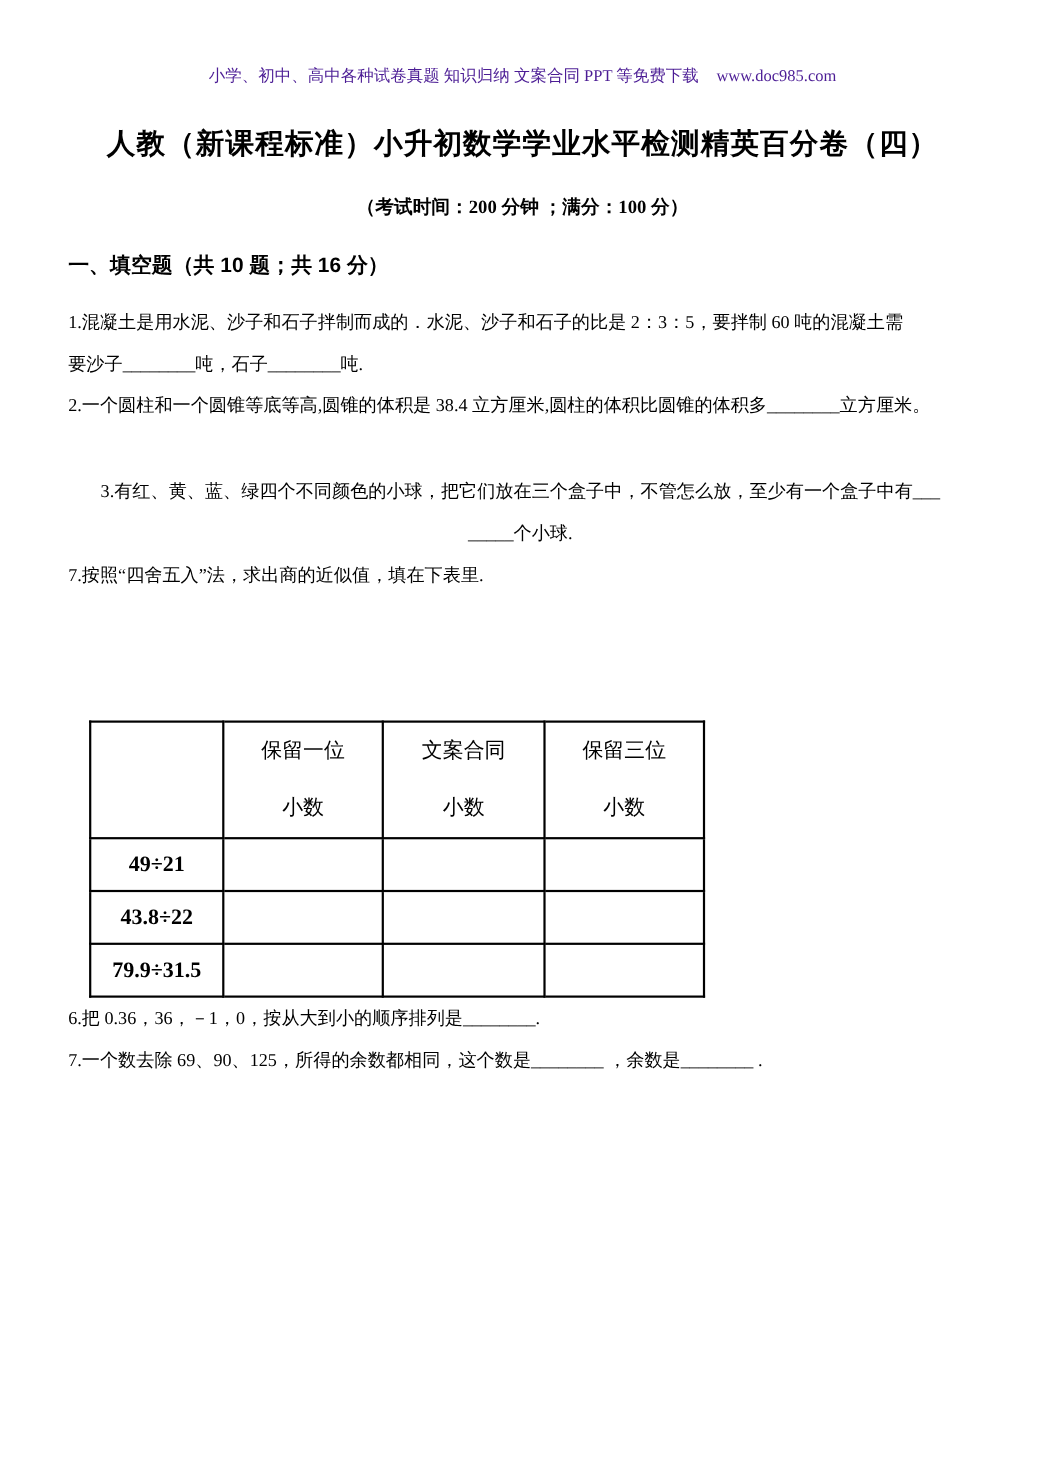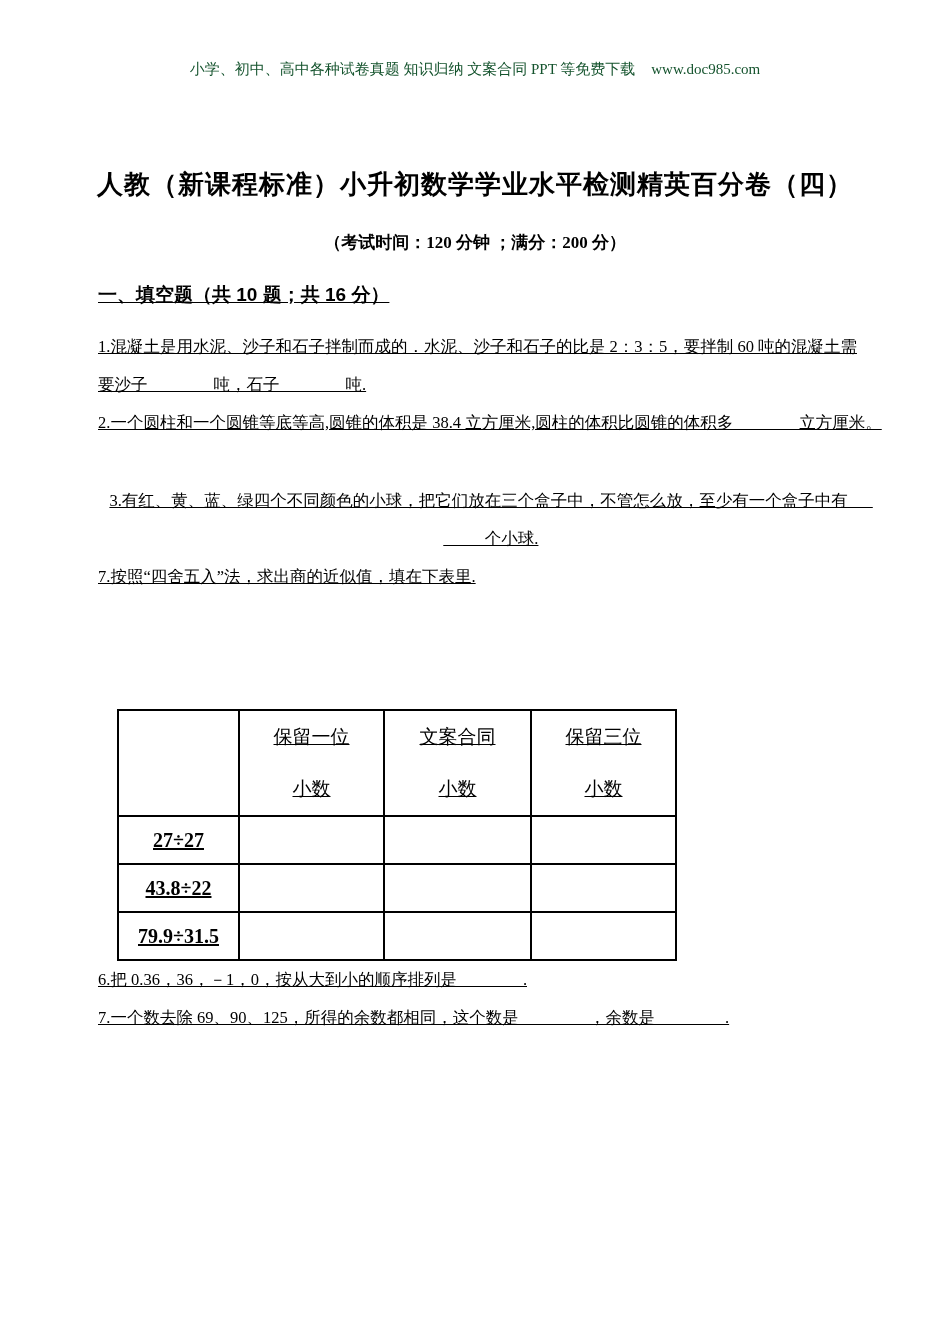--- a/index.html
+++ b/index.html
@@ -16,7 +16,7 @@
     padding-top: 60px;
     text-align: center;
     font-size: 15px;
-    color: #14532d;
+    color: #4c1d95;
   }
   .doc-header .site {
     margin-left: 16px;

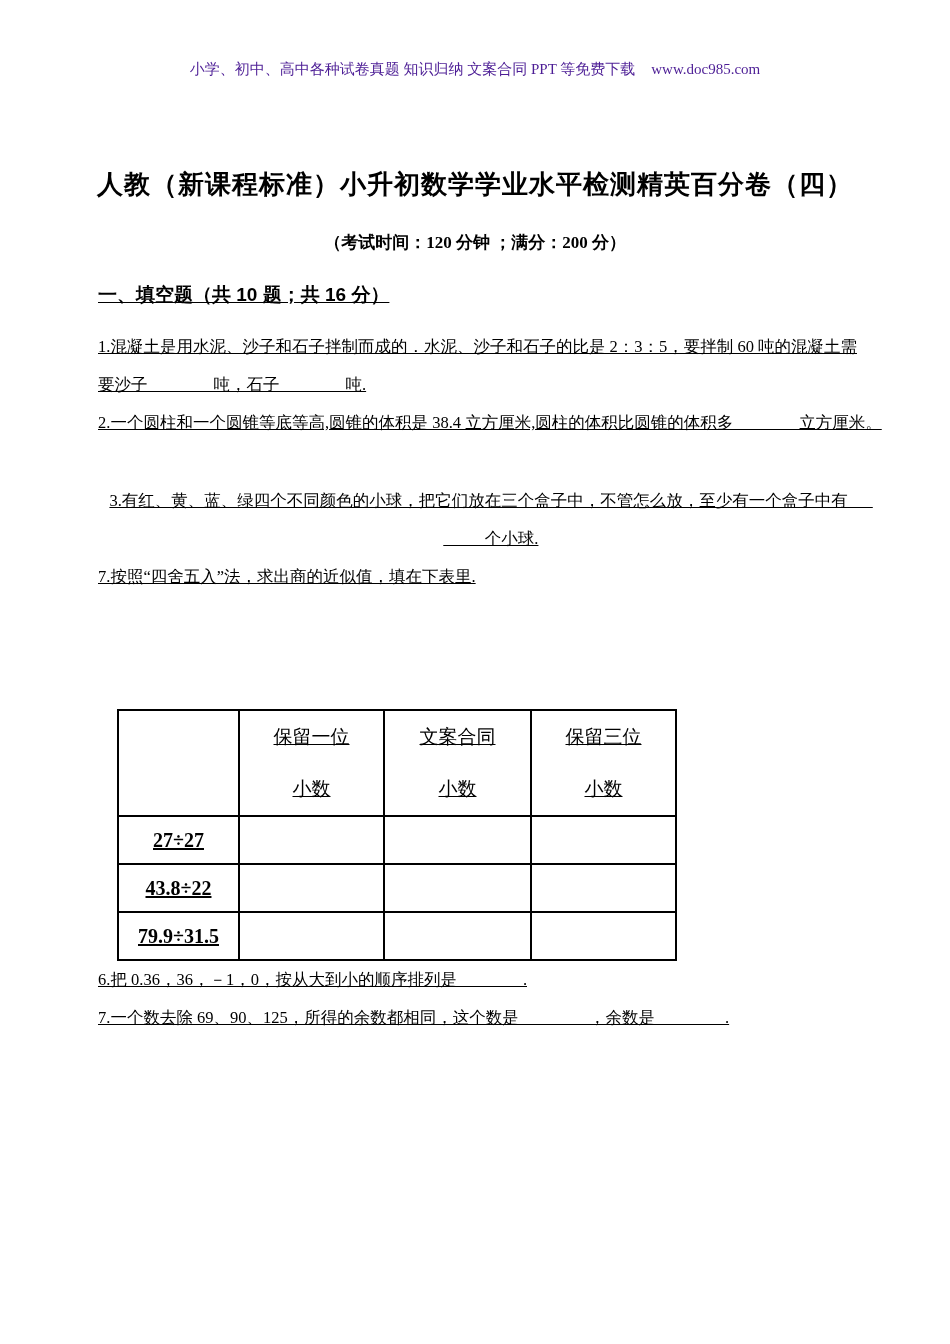--- a/index.html
+++ b/index.html
@@ -22,7 +22,7 @@
     margin-left: 16px;
   }
   .exam-title {
-    margin-top: 88px;
+    margin-top: 34px;
     text-align: center;
     font-size: 26px;
     font-weight: 700;

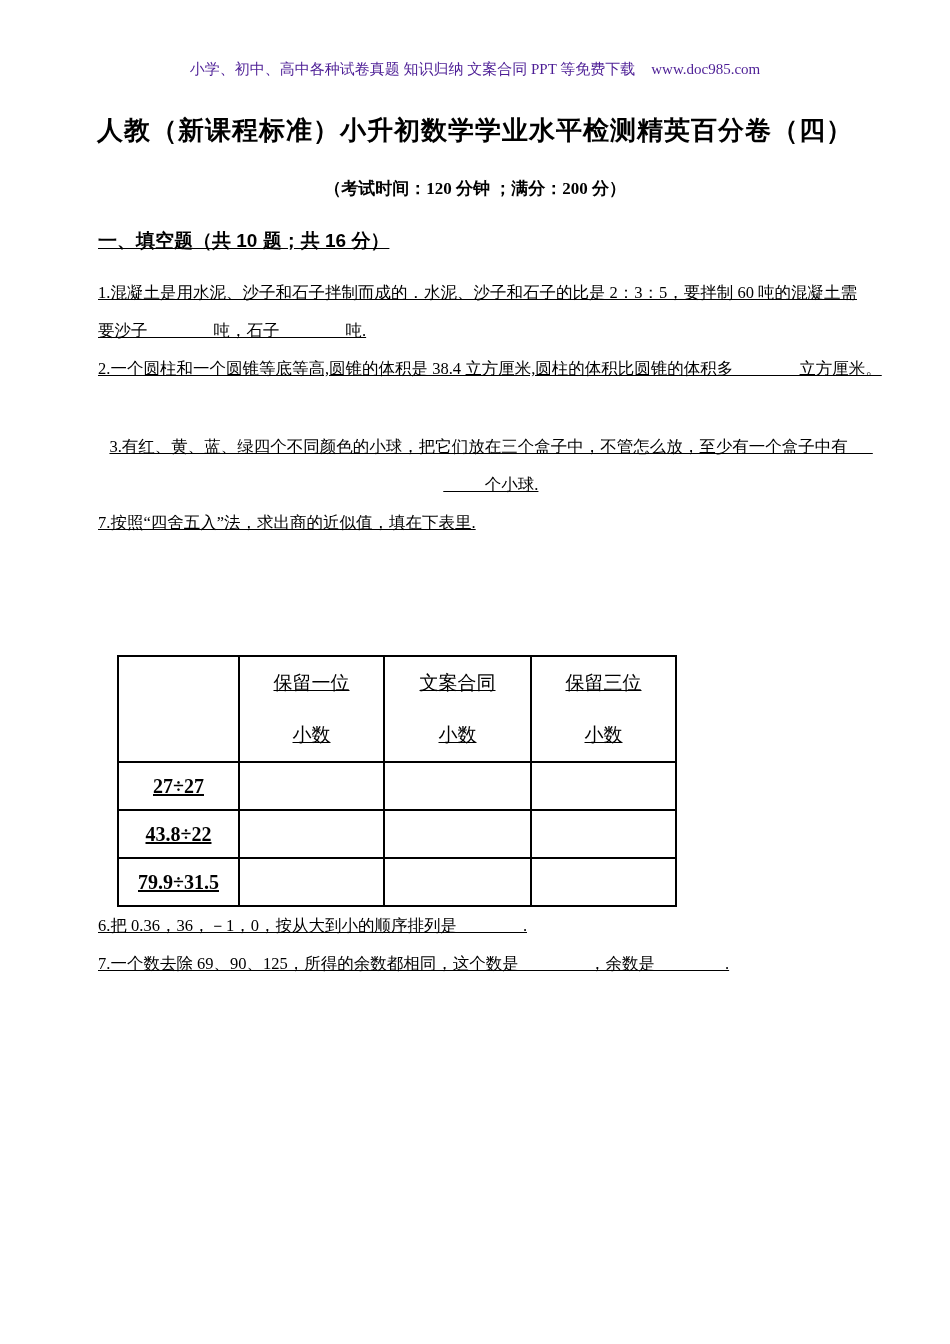--- a/index.html
+++ b/index.html
@@ -92,7 +92,7 @@
 
 <h1 class="exam-title">人教（新课程标准）小升初数学学业水平检测精英百分卷（四）</h1>
 
-<div class="exam-info">（考试时间：120 分钟 ；满分：200 分）</div>
+<div class="exam-info">（考试时间：200 分钟 ；满分：100 分）</div>
 
 <div class="content">
 

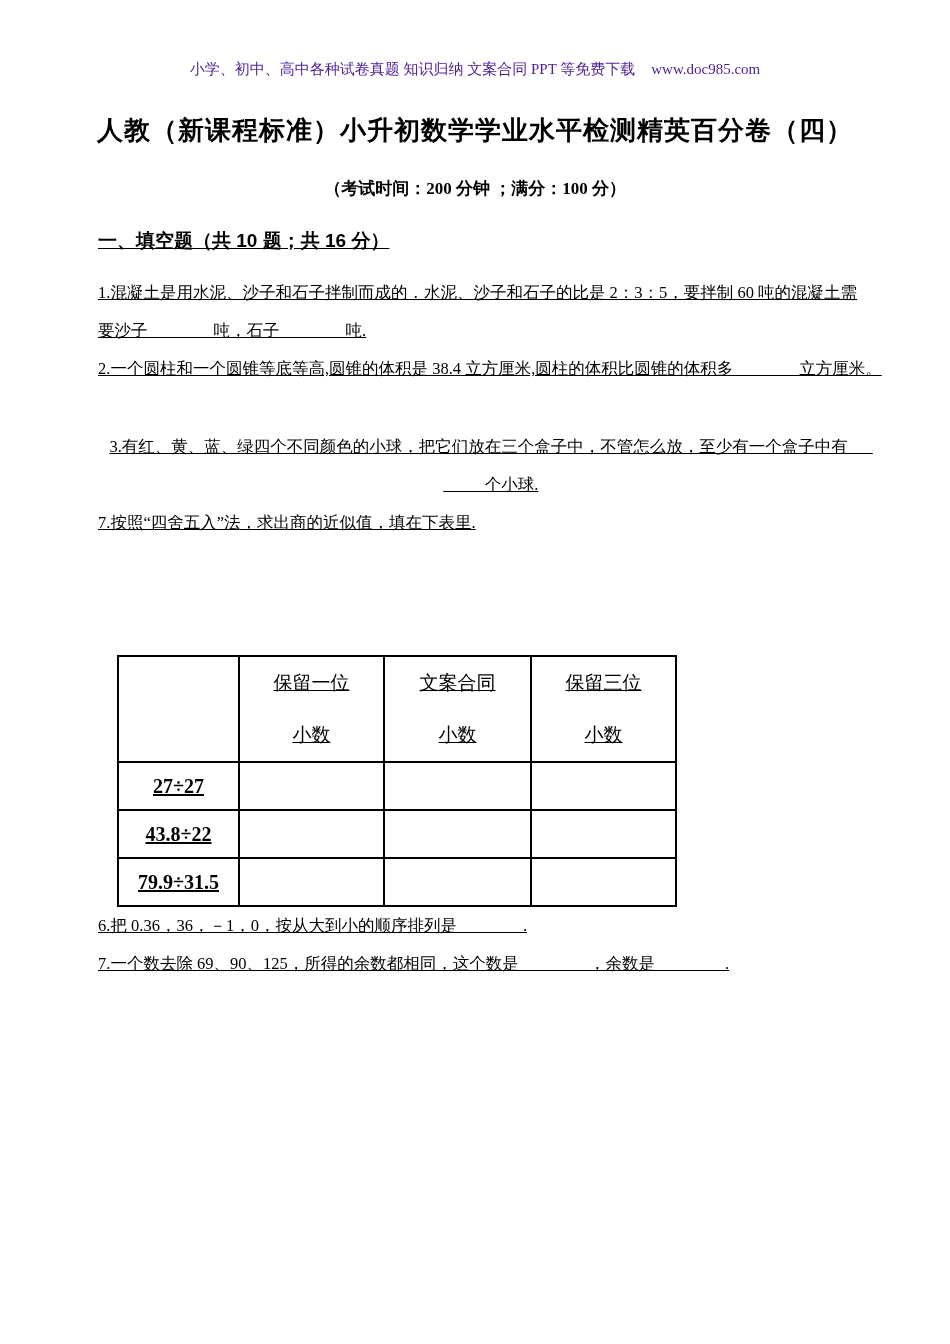--- a/index.html
+++ b/index.html
@@ -36,10 +36,9 @@
     font-weight: 700;
   }
   .content {
-    padding-left: 98px;
+    padding-left: 62px;
     padding-right: 66px;
     font-size: 16.5px;
-    text-decoration: underline;
   }
   .section-heading {
     margin-top: 28px;

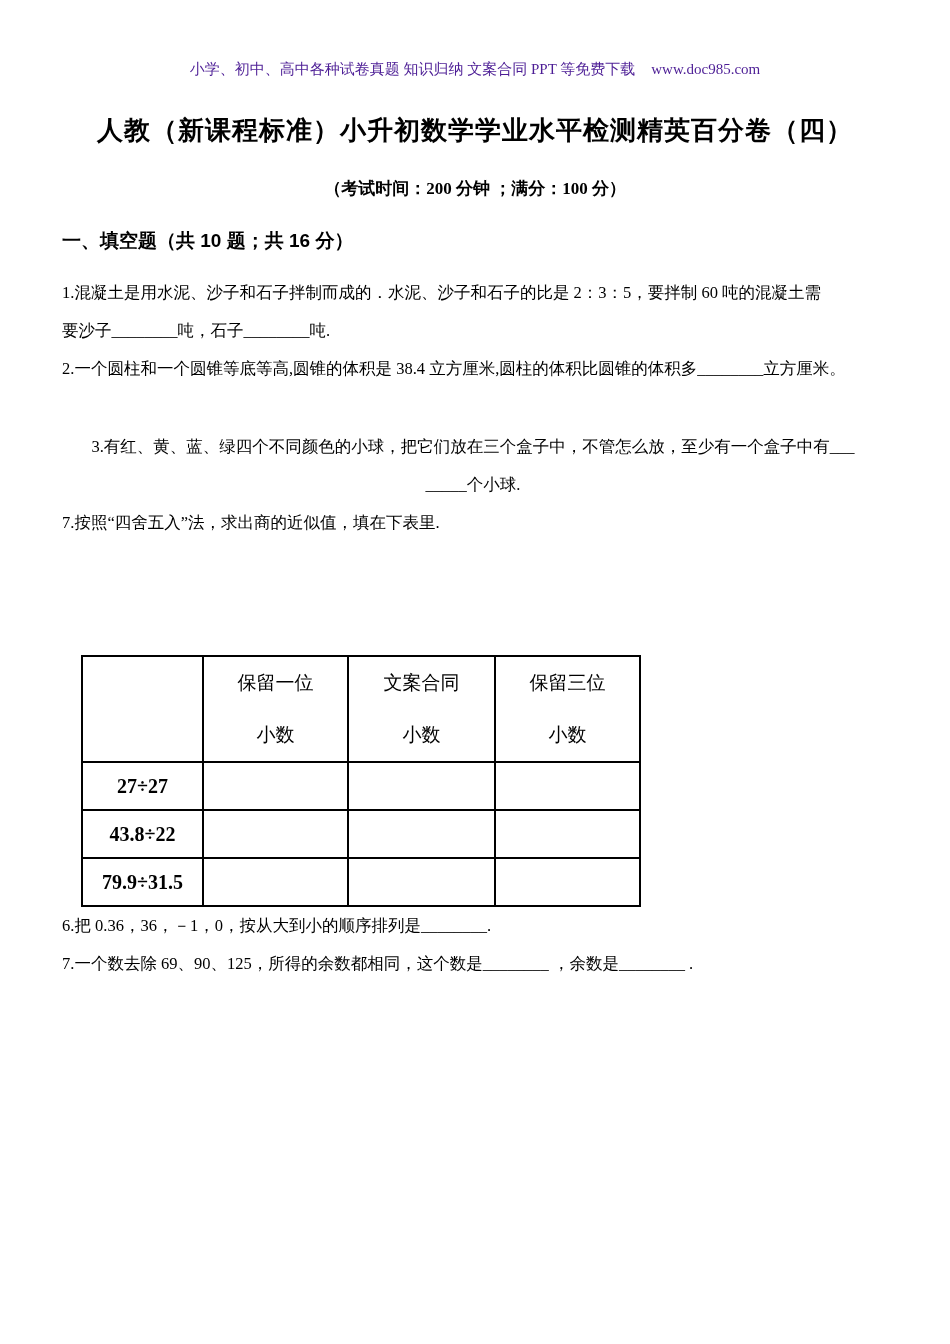--- a/index.html
+++ b/index.html
@@ -119,7 +119,7 @@
 小数</td>
     </tr>
     <tr class="data-row">
-      <td>27÷27</td>
+      <td>49÷21</td>
       <td></td>
       <td></td>
       <td></td>

